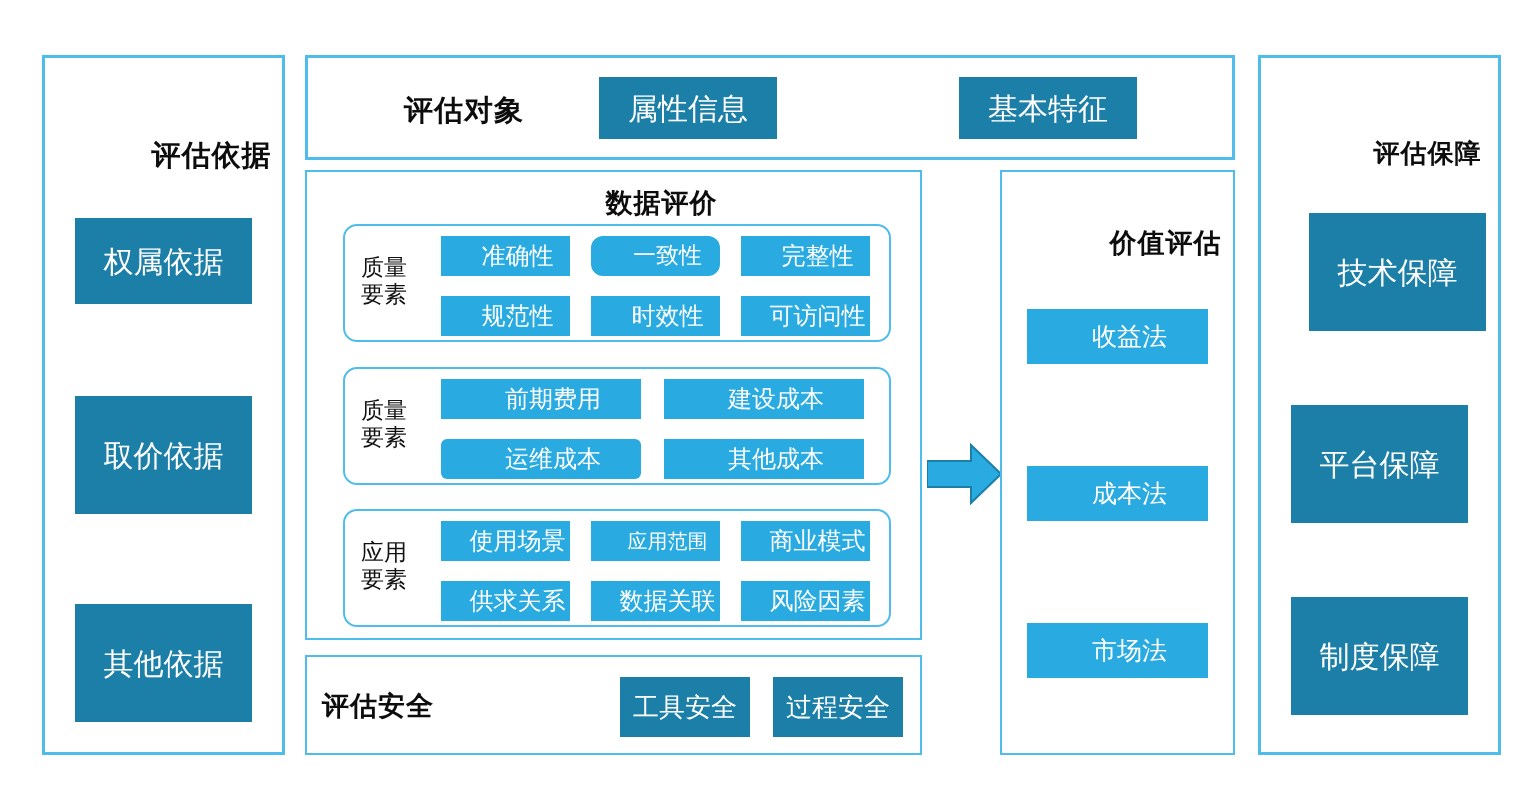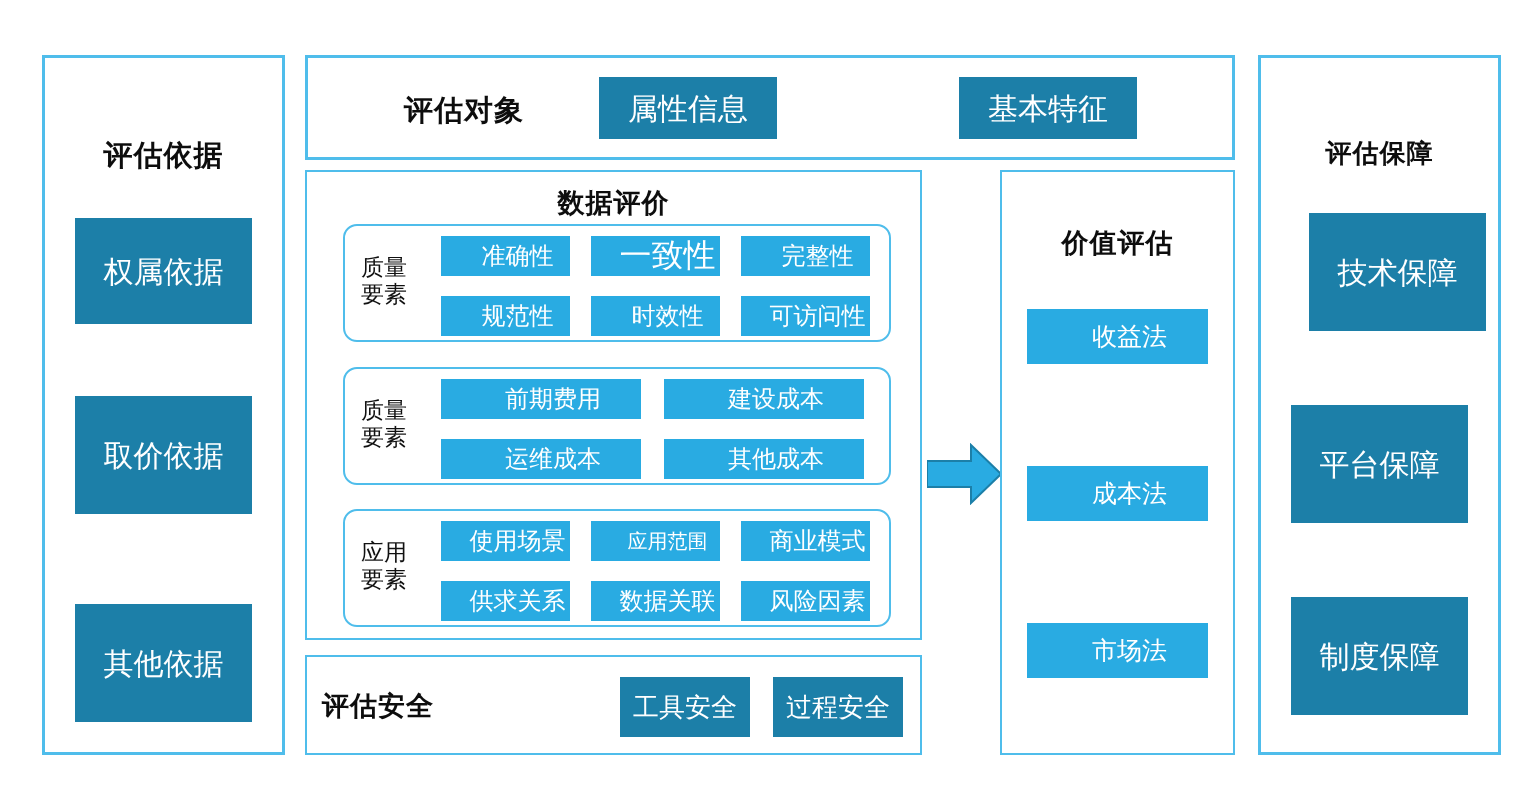--- a/index.html
+++ b/index.html
@@ -38,6 +38,7 @@
     font-weight: bold;
     color: #0d0d0d;
     letter-spacing: 1px;
+    padding-left: 48px;
   }
 
   

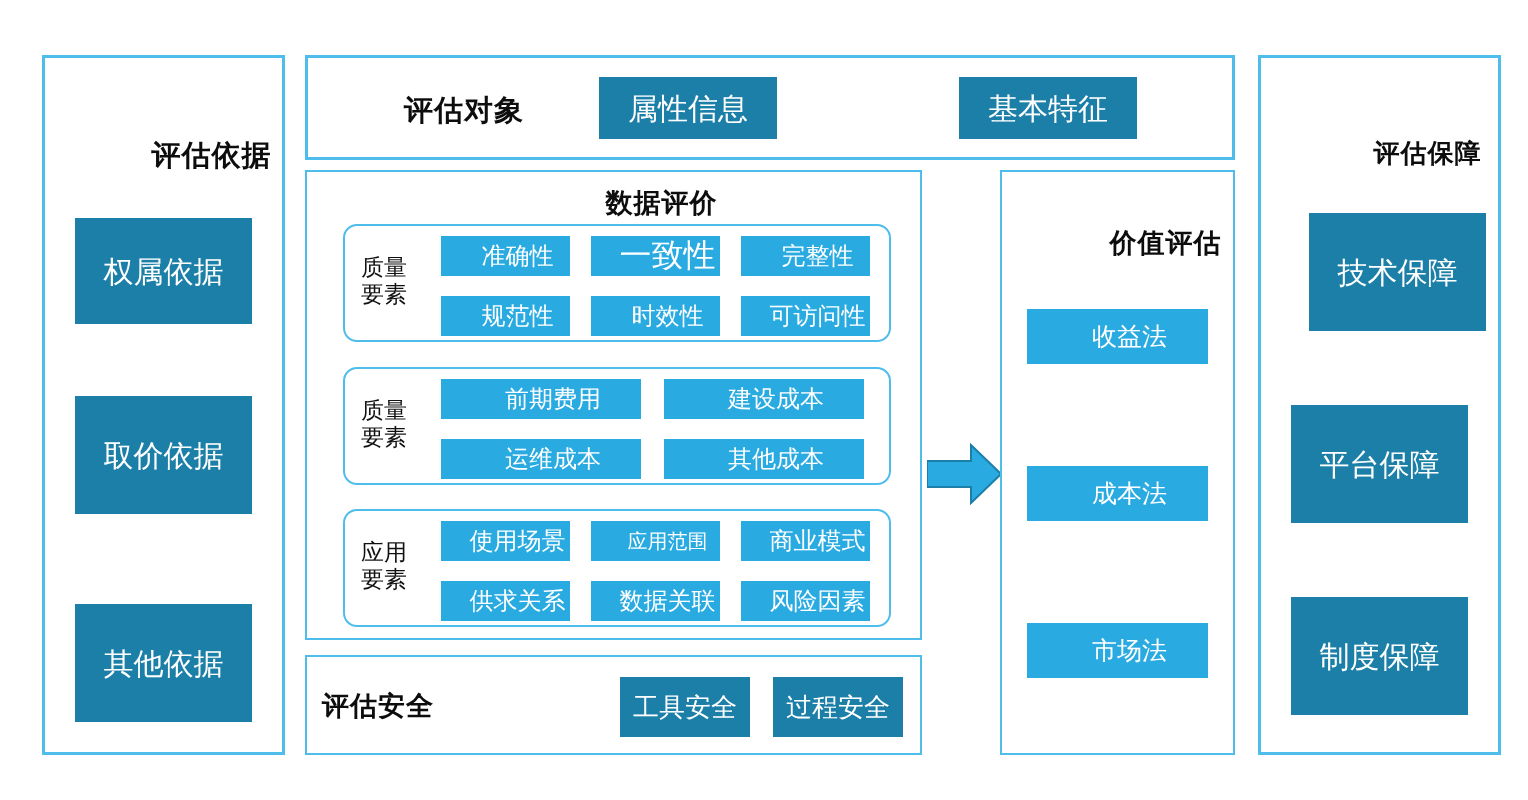--- a/index.html
+++ b/index.html
@@ -93,7 +93,7 @@
   <div class="panel" style="left:42px; top:55px; width:243px; height:700px;">
     <div class="col-title" style="top:78px; font-size:29px;">评估依据</div>
 
-    <div class="box box-dark" style="left:30px; top:160px; width:177px; height:106px; font-size:30px;">权属依据</div>
+    <div class="box box-dark" style="left:30px; top:160px; width:177px; height:86px; font-size:30px;">权属依据</div>
 
     <div class="box box-dark" style="left:30px; top:338px; width:177px; height:118px; font-size:30px;">取价依据</div>
 

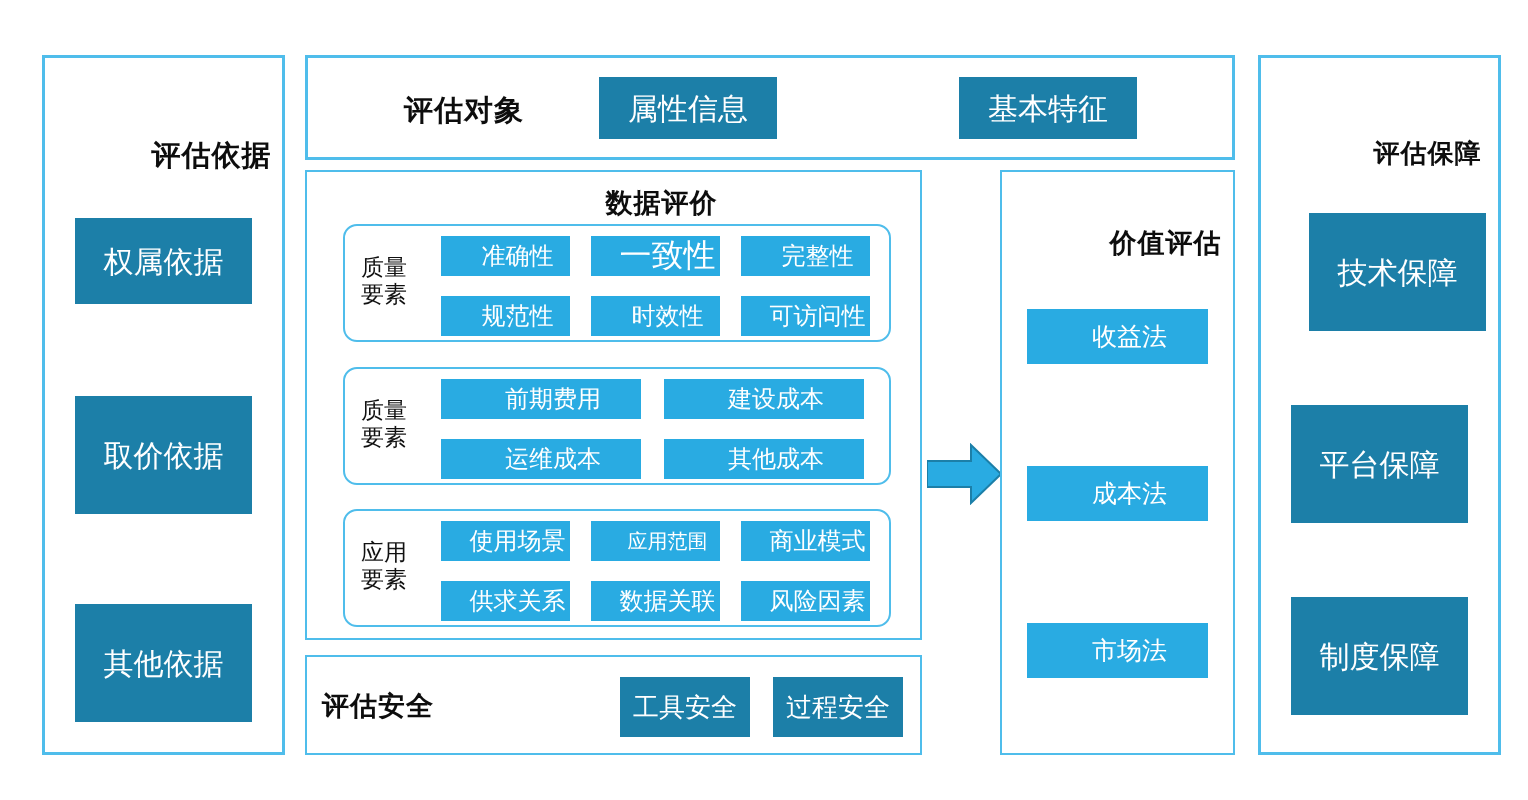--- a/index.html
+++ b/index.html
@@ -117,7 +117,7 @@
 要素</div>
 
       <div class="box box-light" style="left:96px; top:10px; width:129px; height:40px; font-size:24px;">准确性</div>
-      <div class="box box-light" style="left:246px; top:10px; width:129px; height:40px; font-size:32px;">一致性</div>
+      <div class="box box-light" style="left:246px; top:10px; width:129px; height:40px; font-size:23px;border-radius:12px;">一致性</div>
       <div class="box box-light" style="left:396px; top:10px; width:129px; height:40px; font-size:24px;">完整性</div>
 
       <div class="box box-light" style="left:96px; top:70px; width:129px; height:40px; font-size:24px;">规范性</div>

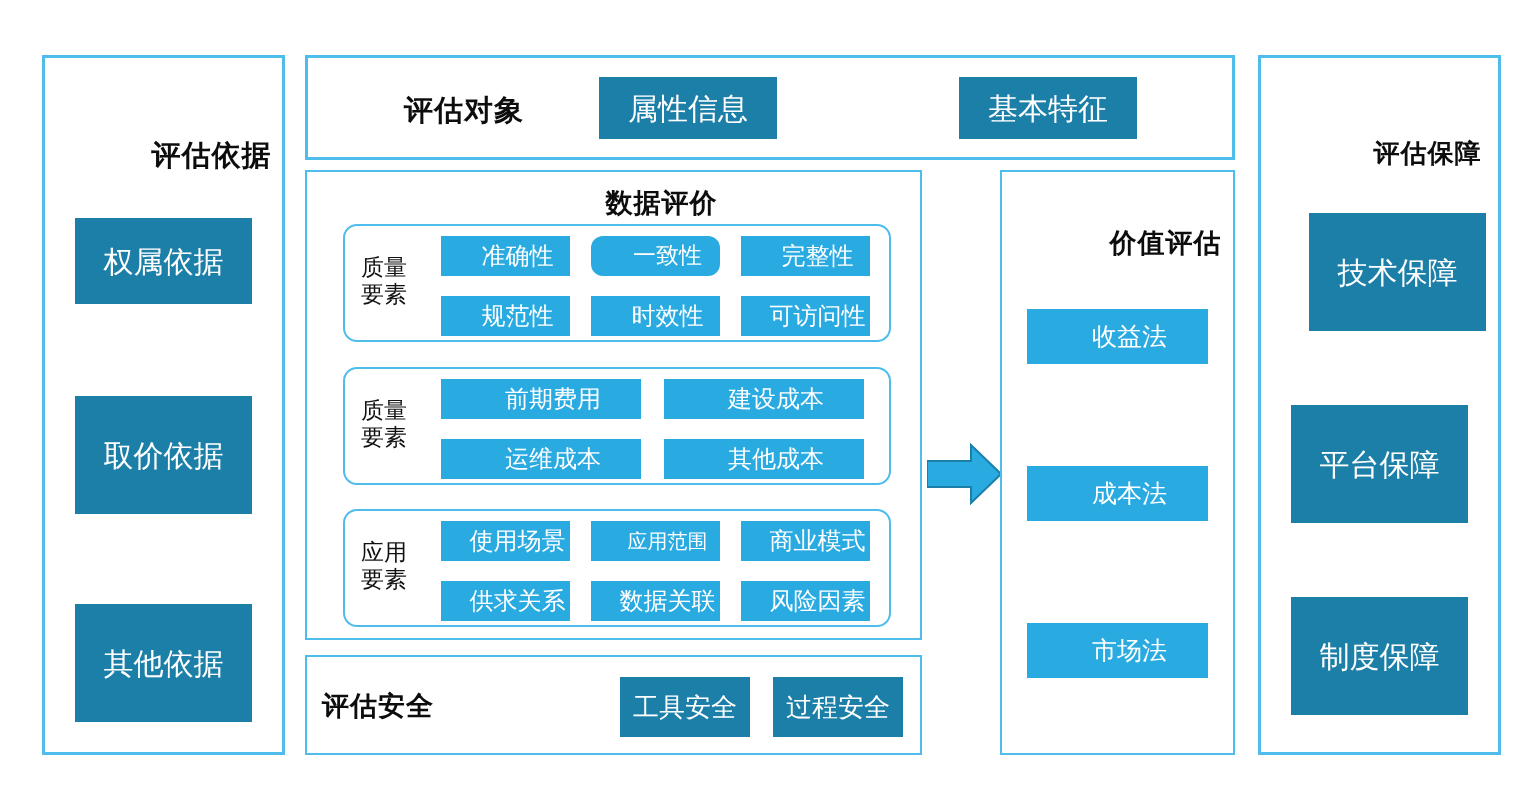--- a/index.html
+++ b/index.html
@@ -132,7 +132,7 @@
       <div class="box box-light" style="left:96px; top:10px; width:200px; height:40px; font-size:24px;">前期费用</div>
       <div class="box box-light" style="left:319px; top:10px; width:200px; height:40px; font-size:24px;">建设成本</div>
 
-      <div class="box box-light" style="left:96px; top:70px; width:200px; height:40px; font-size:24px;">运维成本</div>
+      <div class="box box-light" style="left:96px; top:70px; width:200px; height:40px; font-size:24px;border-radius:6px;">运维成本</div>
       <div class="box box-light" style="left:319px; top:70px; width:200px; height:40px; font-size:24px;">其他成本</div>
     </div>
 

